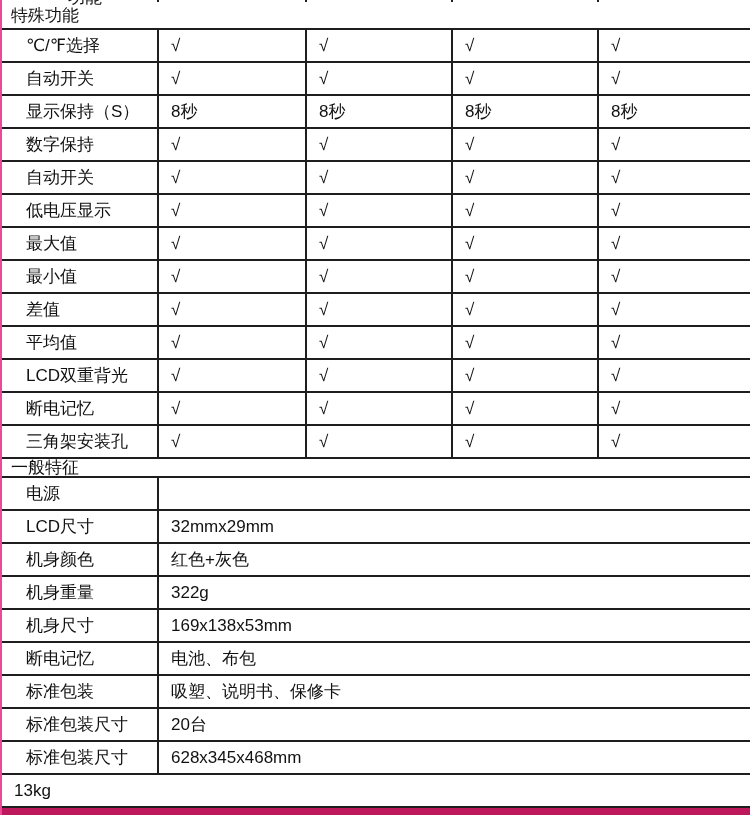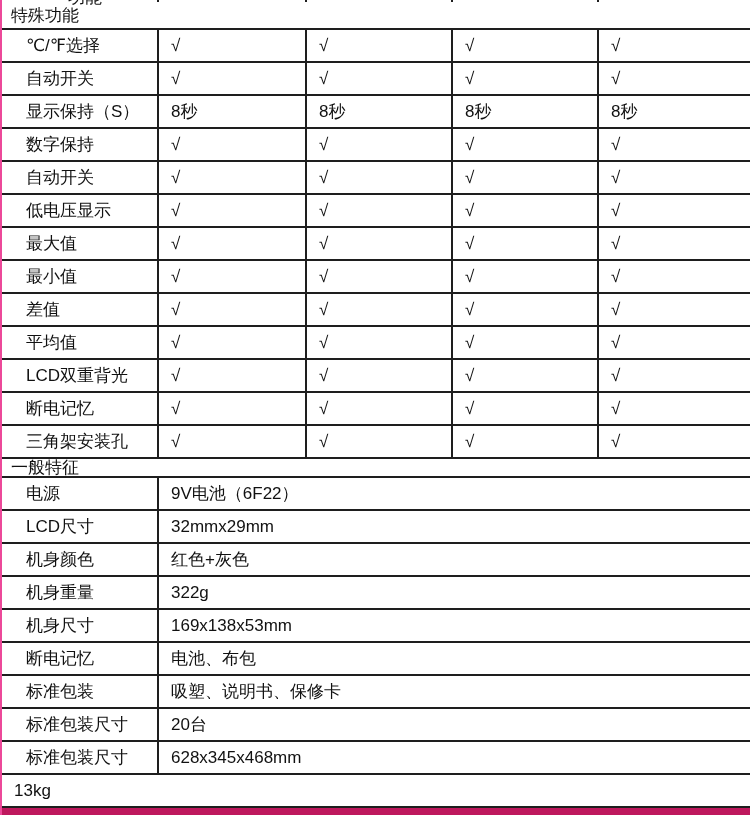--- a/index.html
+++ b/index.html
@@ -146,7 +146,6 @@
       <div class="row sec sec2">一般特征</div>
       <div class="row data">
         <div class="cell c0">电源</div>
-        <div class="cell cwide">9V电池（6F22）</div>
       </div>
       <div class="row data">
         <div class="cell c0">LCD尺寸</div>

